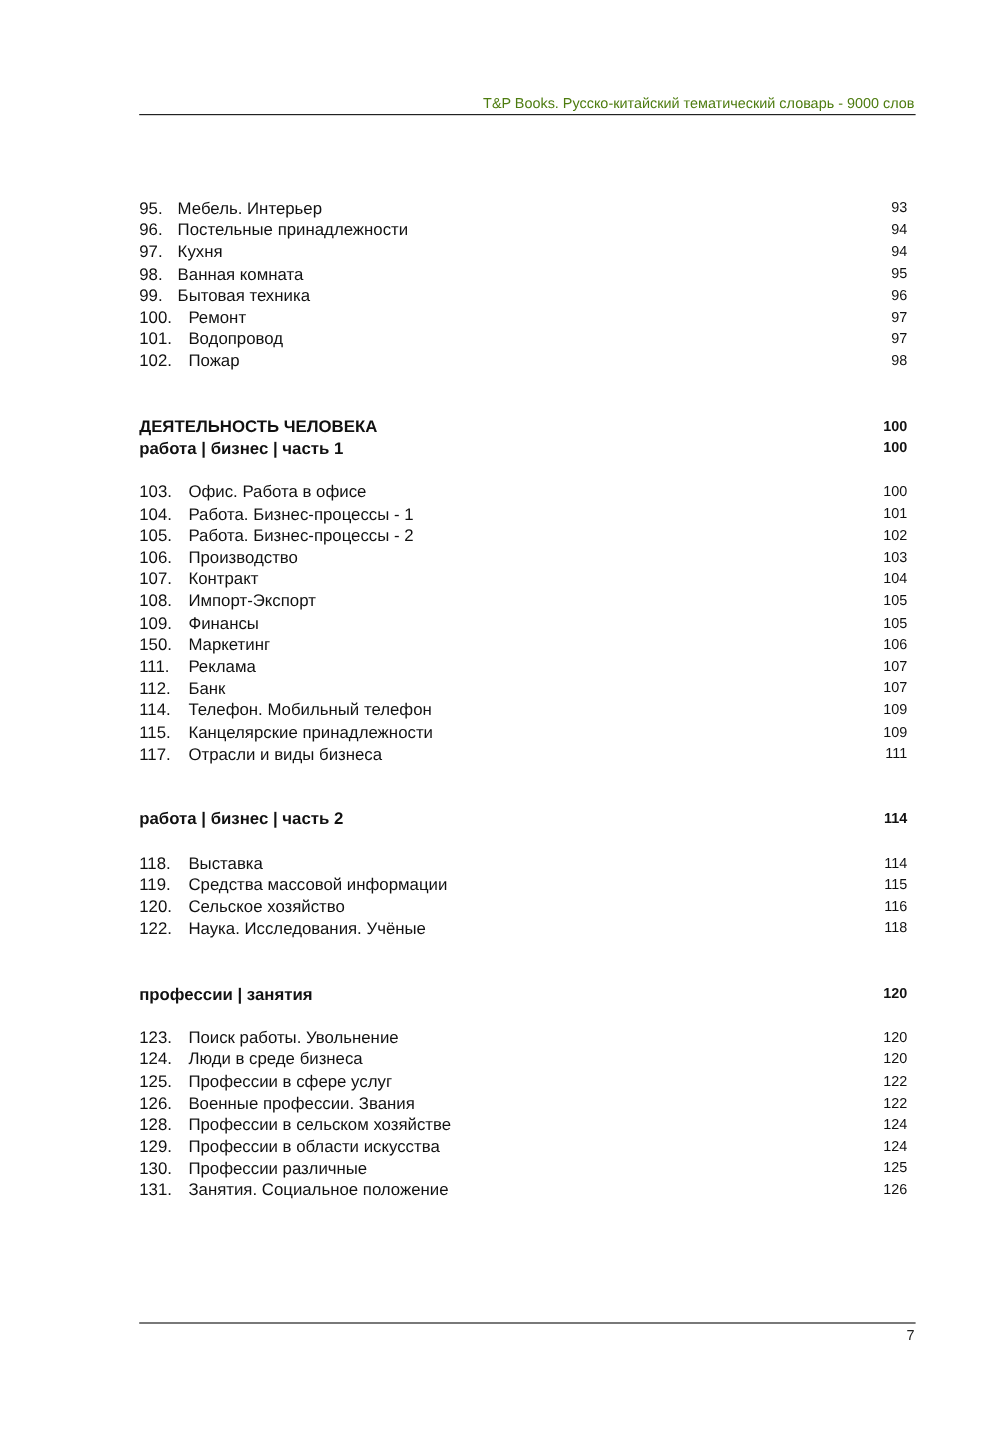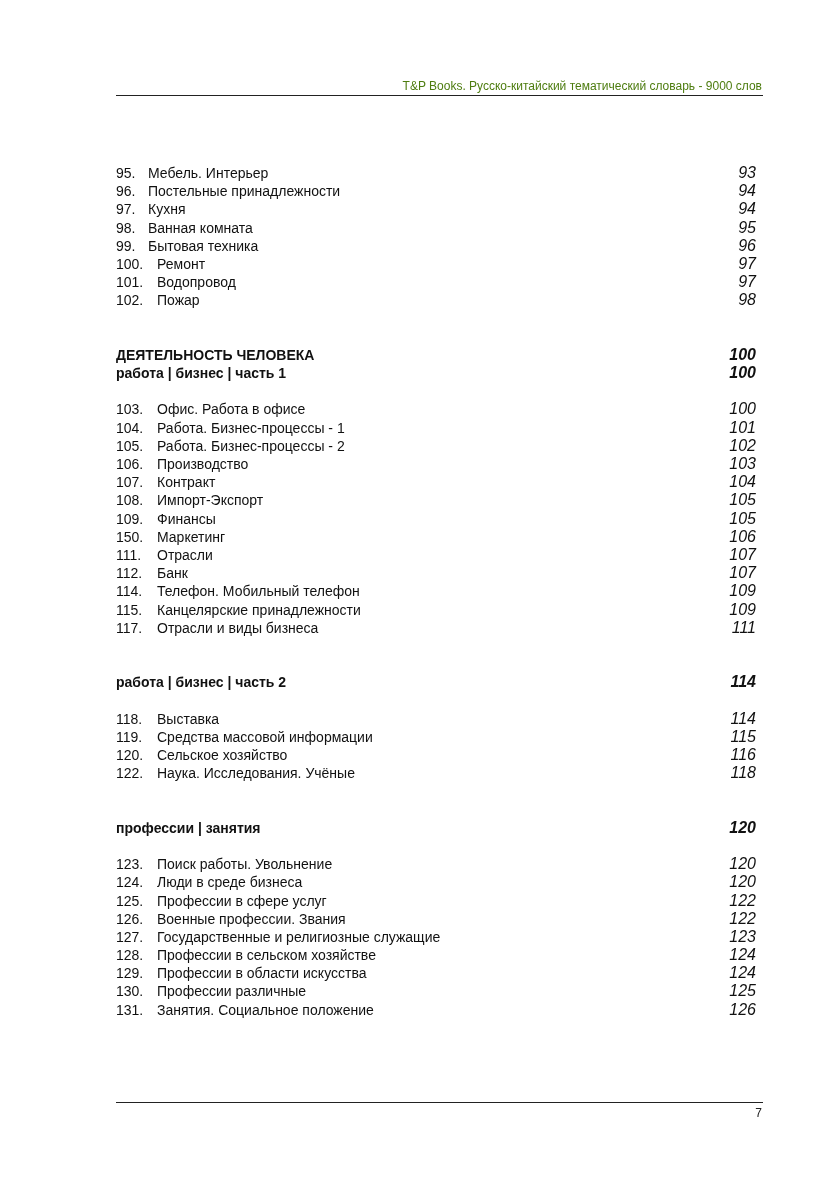--- a/index.html
+++ b/index.html
@@ -72,8 +72,7 @@
     position: absolute;
     right: 0;
     top: 0;
-    font-size: 16px;
-    font-style: italic;
+    font-size: 12px;
   }
   .row.heading {
     font-weight: bold;

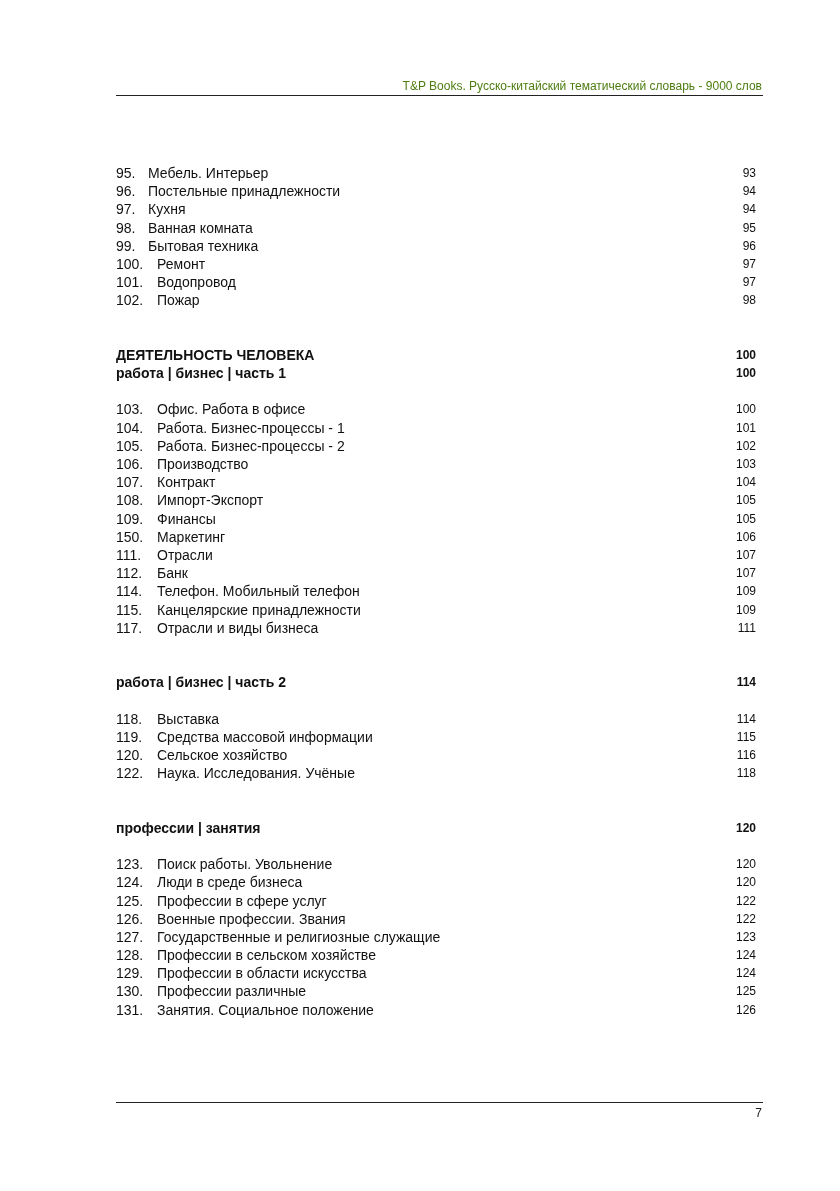--- a/index.html
+++ b/index.html
@@ -119,7 +119,7 @@
       <div class="row wide"><span class="num">108.</span><span>Импорт-Экспорт</span><span class="page">105</span></div>
       <div class="row wide"><span class="num">109.</span><span>Финансы</span><span class="page">105</span></div>
       <div class="row wide"><span class="num">150.</span><span>Маркетинг</span><span class="page">106</span></div>
-      <div class="row wide"><span class="num">111.</span><span>Отрасли</span><span class="page">107</span></div>
+      <div class="row wide"><span class="num">111.</span><span>Реклама</span><span class="page">107</span></div>
       <div class="row wide"><span class="num">112.</span><span>Банк</span><span class="page">107</span></div>
       <div class="row wide"><span class="num">114.</span><span>Телефон. Мобильный телефон</span><span class="page">109</span></div>
       <div class="row wide"><span class="num">115.</span><span>Канцелярские принадлежности</span><span class="page">109</span></div>

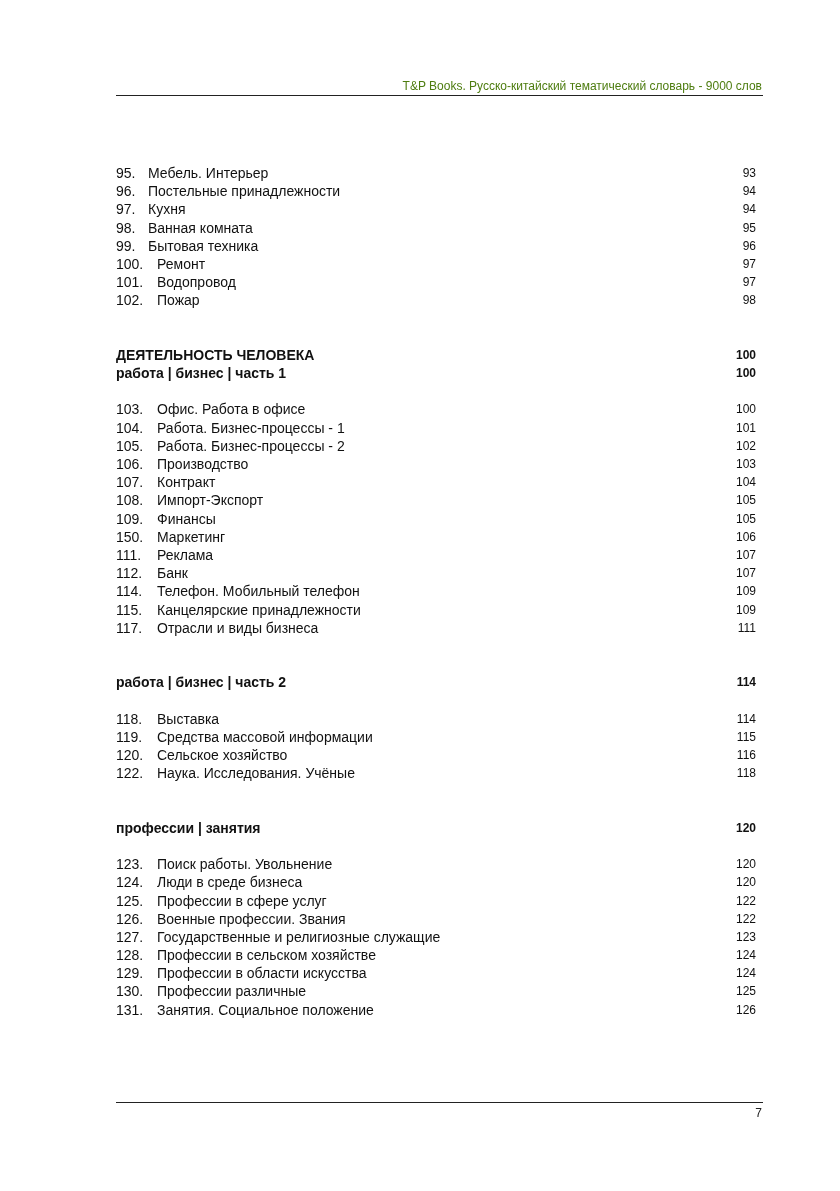--- a/index.html
+++ b/index.html
@@ -154,7 +154,6 @@
       <div class="row wide"><span class="num">124.</span><span>Люди в среде бизнеса</span><span class="page">120</span></div>
       <div class="row wide"><span class="num">125.</span><span>Профессии в сфере услуг</span><span class="page">122</span></div>
       <div class="row wide"><span class="num">126.</span><span>Военные профессии. Звания</span><span class="page">122</span></div>
-      <div class="row wide"><span class="num">127.</span><span>Государственные и религиозные служащие</span><span class="page">123</span></div>
       <div class="row wide"><span class="num">128.</span><span>Профессии в сельском хозяйстве</span><span class="page">124</span></div>
       <div class="row wide"><span class="num">129.</span><span>Профессии в области искусства</span><span class="page">124</span></div>
       <div class="row wide"><span class="num">130.</span><span>Профессии различные</span><span class="page">125</span></div>

